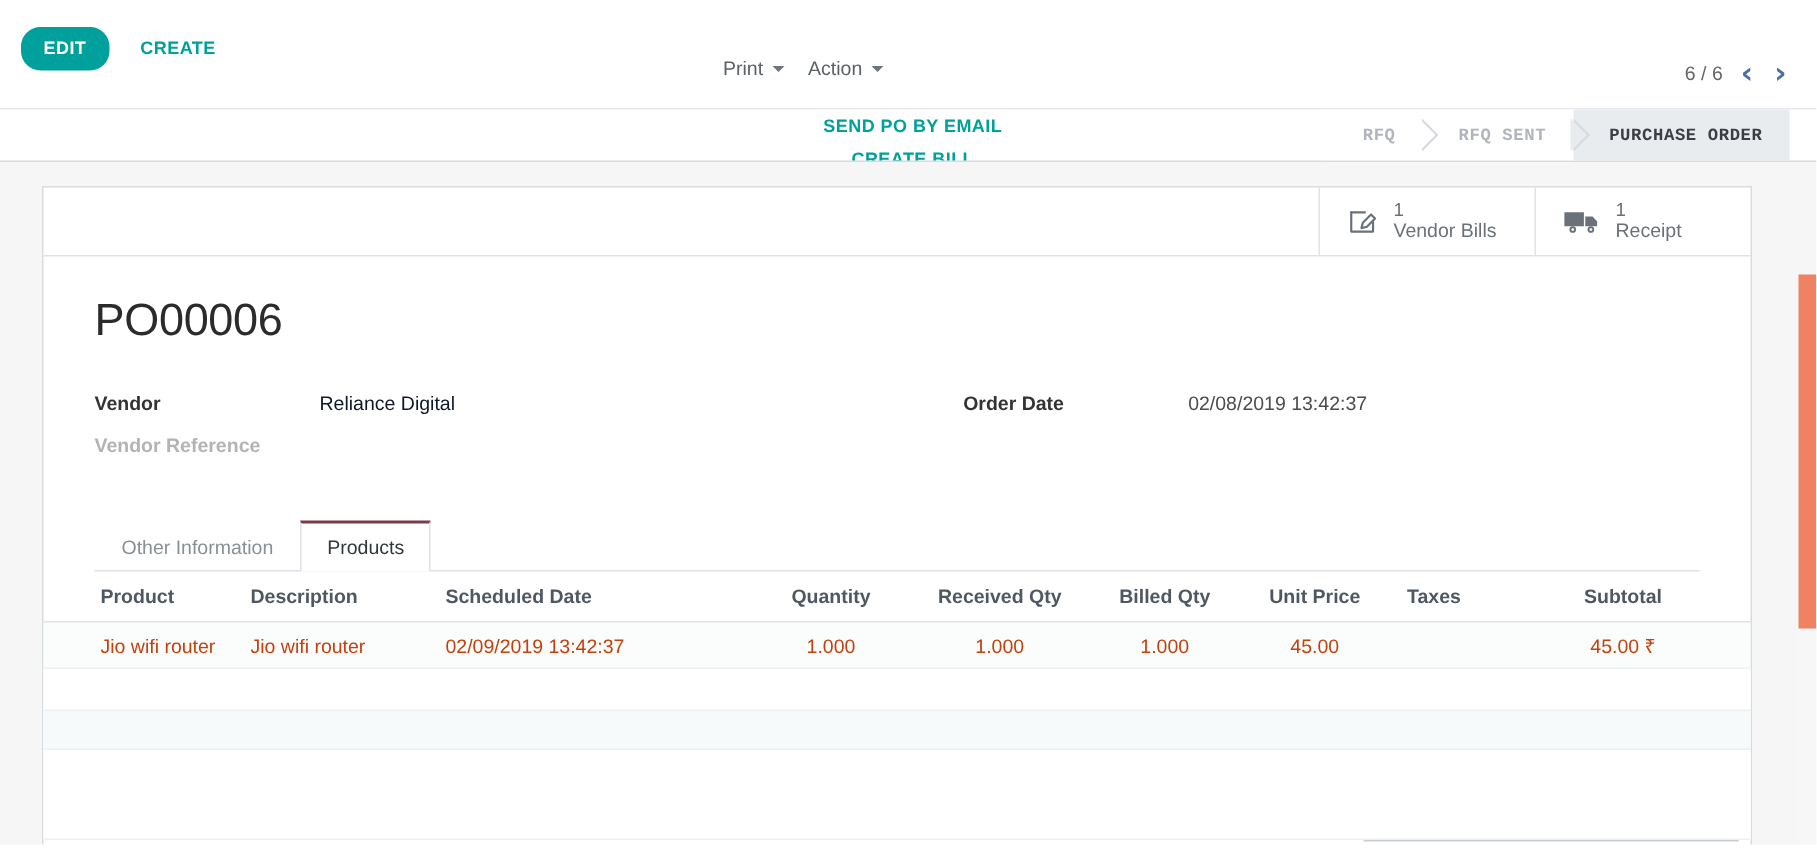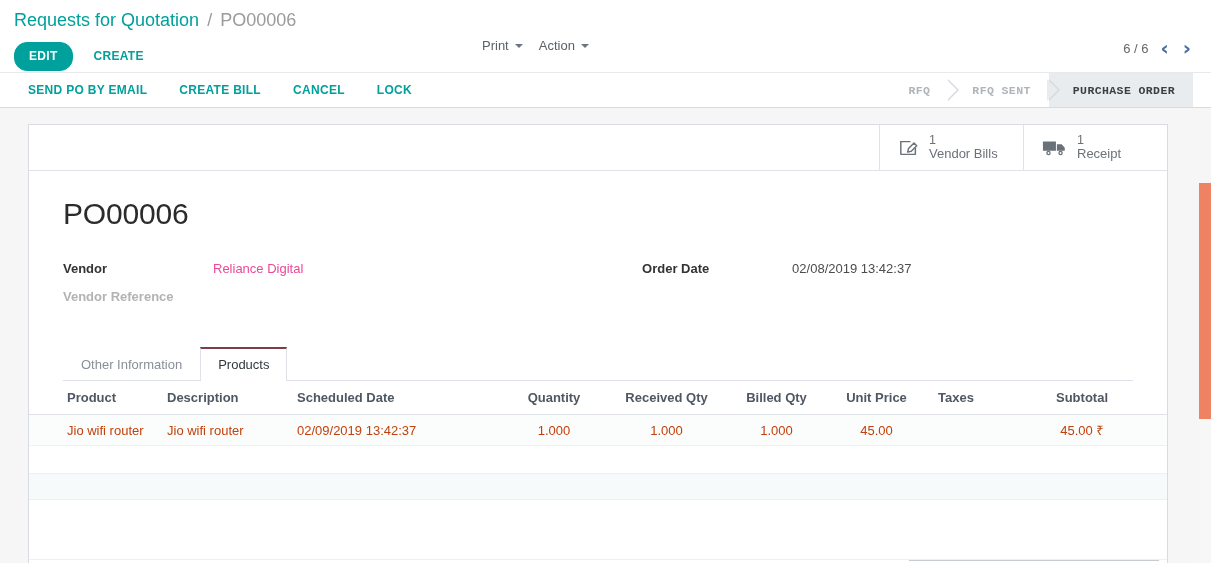--- a/index.html
+++ b/index.html
@@ -363,11 +363,6 @@
 
 <div class="topbar">
 
-  <div class="breadcrumb">
-    <span class="crumb-link">Requests for Quotation</span>
-    <span class="crumb-sep">/</span>
-    <span class="crumb-current">PO00006</span>
-  </div>
 
   <div class="btnrow">
     <button class="btn-edit">EDIT</button>

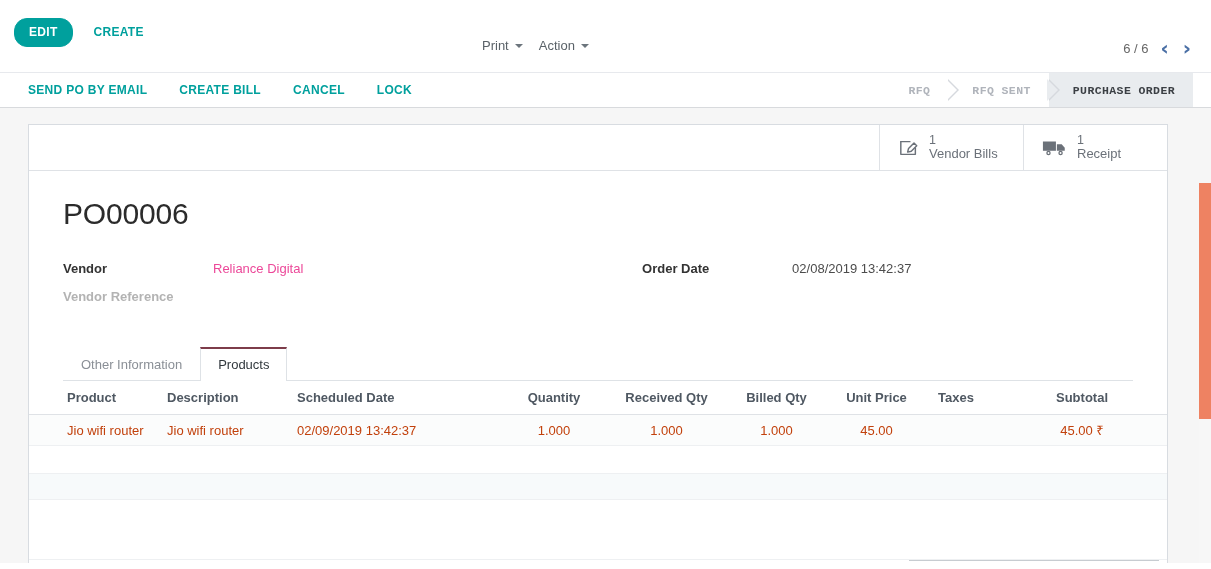--- a/index.html
+++ b/index.html
@@ -126,6 +126,7 @@
     align-items: center;
     padding-left: 18px;
     overflow: hidden;
+    flex-direction: column;
   }
   .sb-btn {
     background: none;

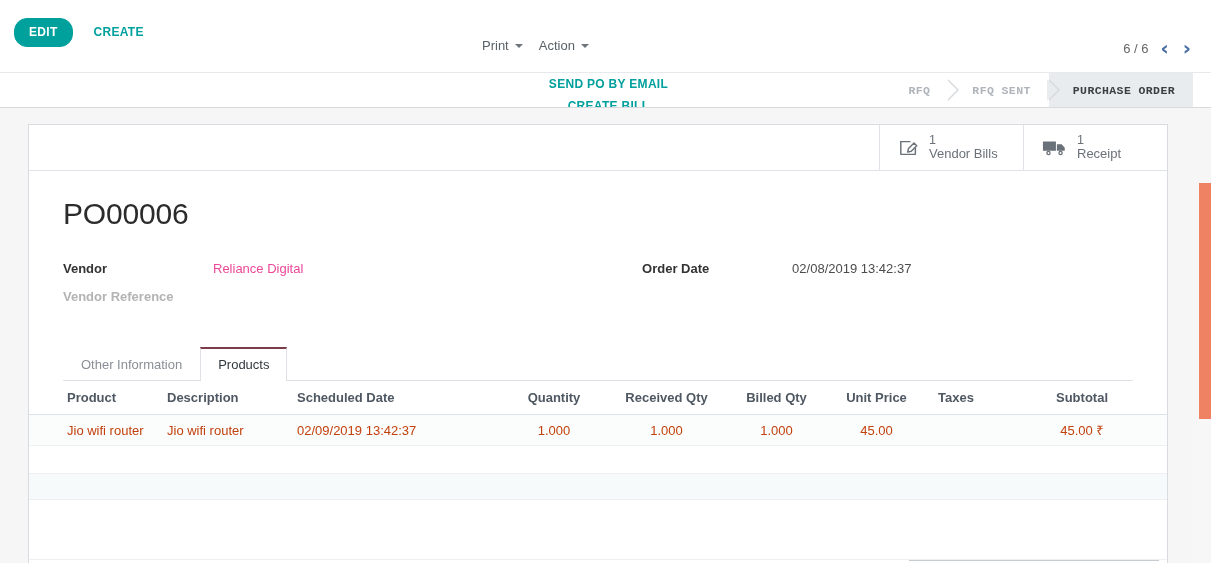--- a/index.html
+++ b/index.html
@@ -295,7 +295,7 @@
   }
   .form-label.muted { color: #b3b3b3; }
   .form-value { font-size: 13px; color: #4c4c4c; }
-  .form-value.link { color: #ec4899; cursor: pointer; }
+  .form-value.link { color: #0f172a; cursor: pointer; }
 
   
   .notebook { margin-top: 30px; }

